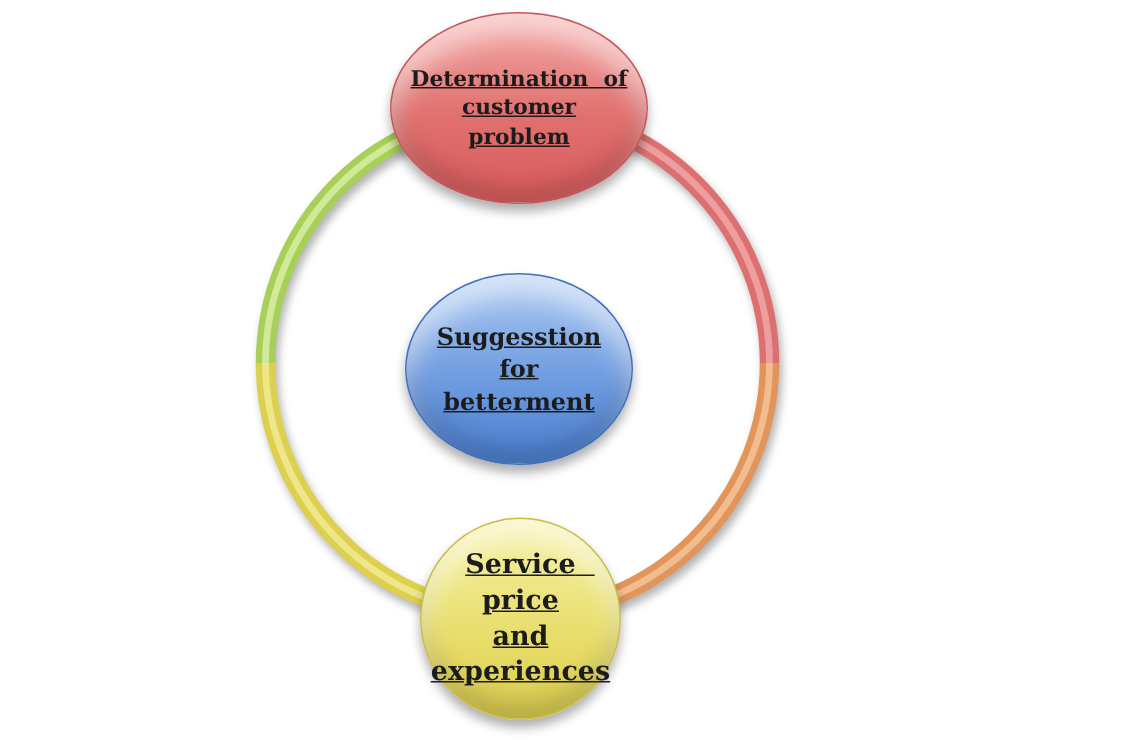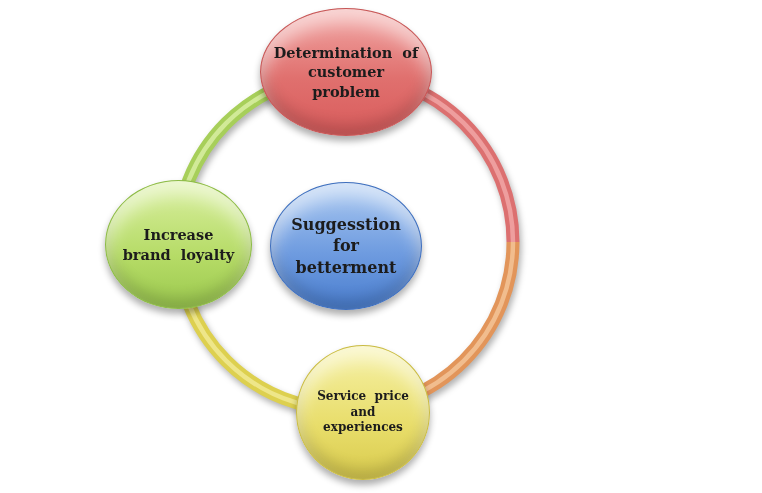--- a/index.html
+++ b/index.html
@@ -24,7 +24,7 @@
                inset 0 14px 18px rgba(255,255,255,0.55),
                inset 0 -10px 14px rgba(0,0,0,0.16);
   }
-  .node .label{white-space:pre-wrap;}
+  .node .label{white-space:pre-wrap;text-decoration:underline;}
   .node-top{
     left:260px;top:8px;width:170px;height:126px;font-size:14.5px;
     background:linear-gradient(180deg,#f2a7a5 0%,#e0706e 55%,#d95c5c 100%);

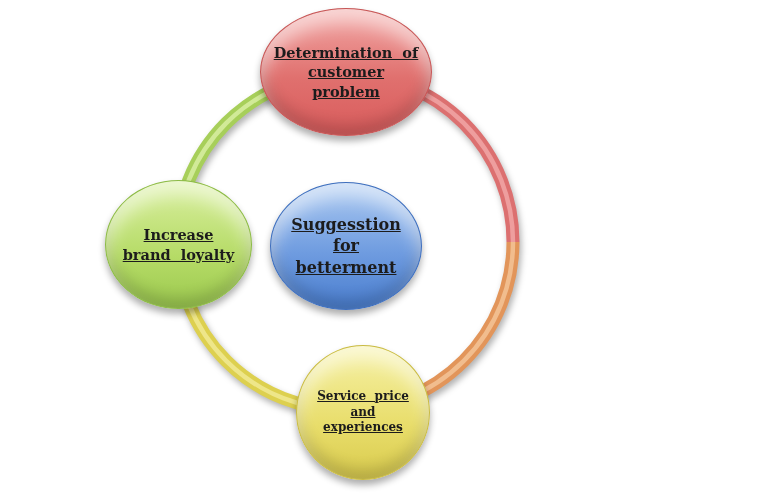--- a/index.html
+++ b/index.html
@@ -83,10 +83,6 @@
 experiences</span>
   </div>
 
-  <div class="node node-left">
-    <span class="label">Increase
-brand  loyalty</span>
-  </div>
 
   <div class="node node-center">
     <span class="label">Suggesstion

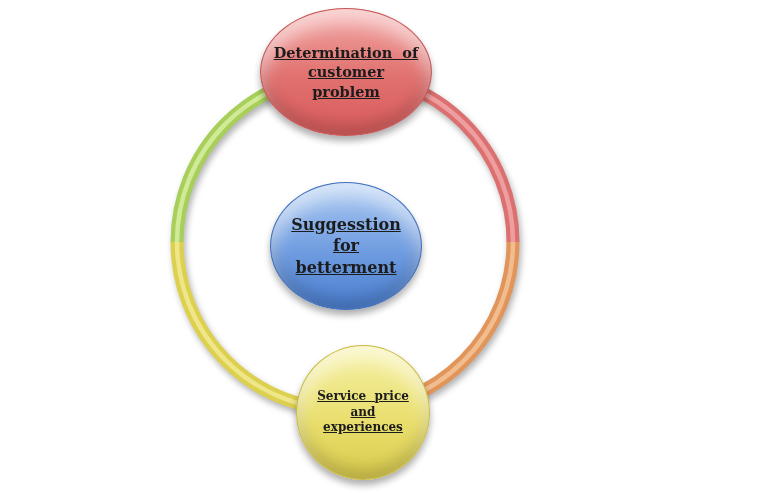--- a/index.html
+++ b/index.html
@@ -36,7 +36,7 @@
     border:1px solid #d4884f;
   }
   .node-bottom{
-    left:296px;top:345px;width:132px;height:133px;font-size:12px;
+    left:280px;top:345px;width:132px;height:133px;font-size:18px;
     background:linear-gradient(180deg,#f6f1a6 0%,#e8dd6a 60%,#d9cb4e 100%);
     border:1px solid #c9bb45;
   }

